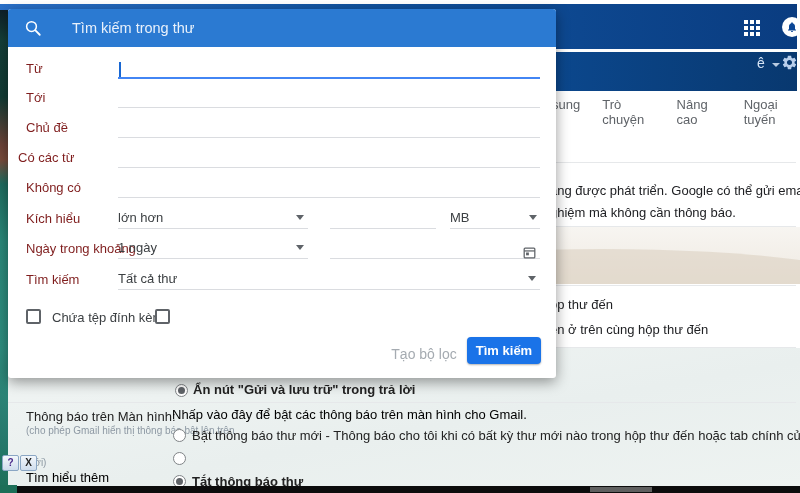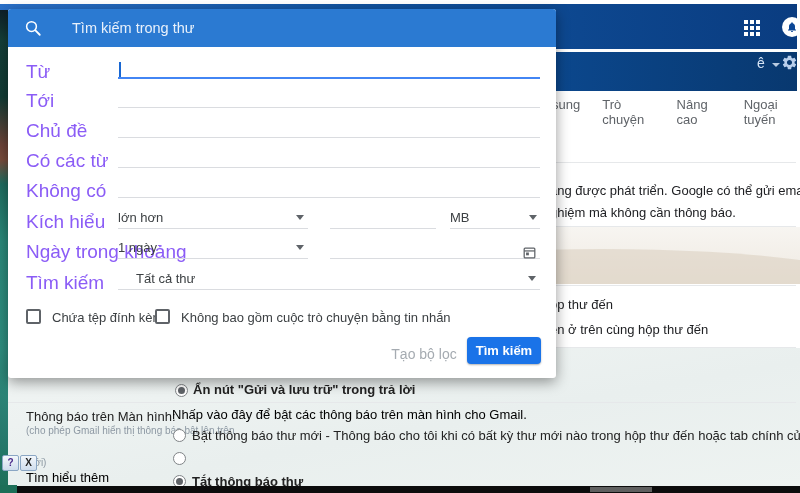--- a/index.html
+++ b/index.html
@@ -76,7 +76,7 @@
   .dlg-title { position:absolute; left:64px; top:11px; color:#e9f1fb; font-size:14.5px; }
   .dlg-search-icon { position:absolute; left:16px; top:10px; }
 
-  .fld-label { position:absolute; font-size:19px; color:#8b5cf6; white-space:nowrap; }
+  .fld-label { position:absolute; font-size:13px; color:#7f1d1d; white-space:nowrap; }
   .underline { position:absolute; height:1px; background:#dadce0; }
   .underline.focus { height:2px; background:#4285f4; }
   .cursor { position:absolute; width:1.5px; height:15px; background:#1967d2; }

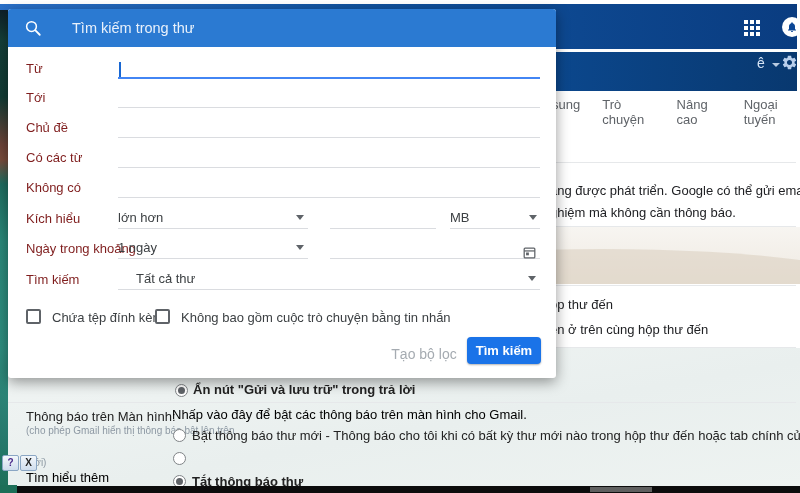--- a/index.html
+++ b/index.html
@@ -204,7 +204,7 @@
     <span class="fld-label" style="left:18px; top:111px">Chủ đề</span>
     <div class="underline" style="left:110px; top:128px; width:422px"></div>
 
-    <span class="fld-label" style="left:18px; top:141px">Có các từ</span>
+    <span class="fld-label" style="left:10px; top:141px">Có các từ</span>
     <div class="underline" style="left:110px; top:158px; width:422px"></div>
 
     <span class="fld-label" style="left:18px; top:171px">Không có</span>

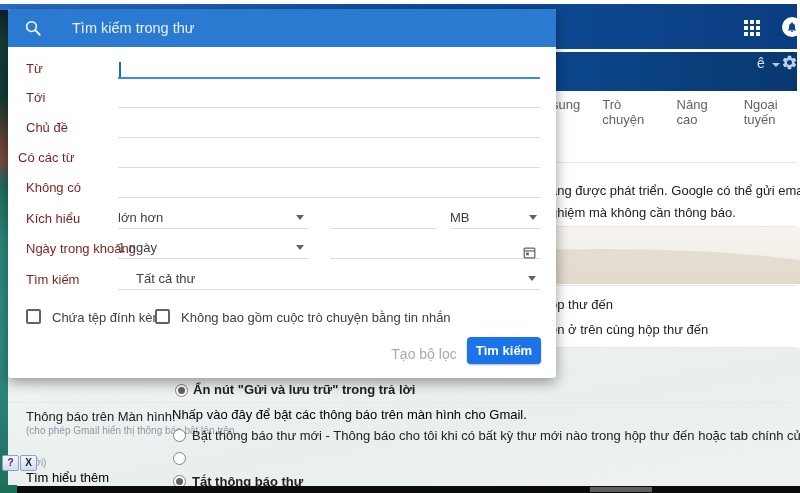--- a/index.html
+++ b/index.html
@@ -233,7 +233,7 @@
     </div>
 
     <span class="fld-label" style="left:18px; top:263px">Tìm kiếm</span>
-    <span class="fld-value" style="left:128px; top:262px">Tất cả thư</span>
+    <span class="fld-value" style="left:110px; top:262px">Tất cả thư</span>
     <div class="dd-arrow" style="left:520px; top:267px"></div>
     <div class="underline" style="left:110px; top:280px; width:422px"></div>
 

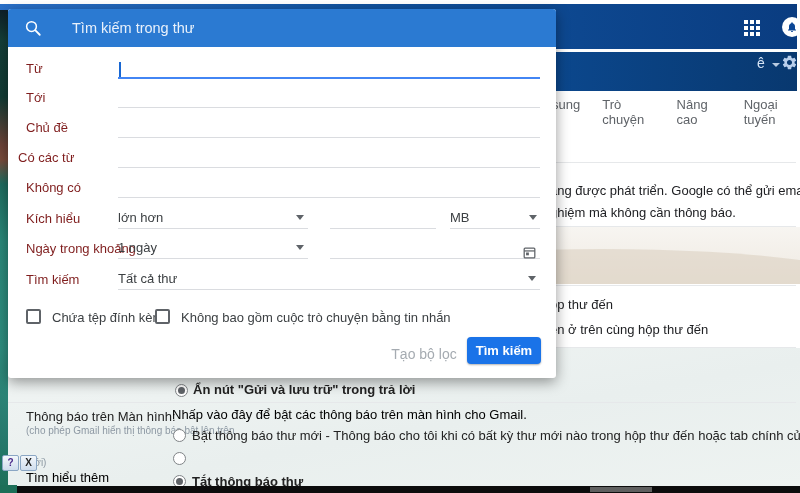--- a/index.html
+++ b/index.html
@@ -240,7 +240,6 @@
     <div class="cbx" style="left:18px; top:300px"></div>
     <span class="cbx-label" style="left:44px; top:301px">Chứa tệp đính kèm</span>
     <div class="cbx" style="left:147px; top:300px"></div>
-    <span class="cbx-label" style="left:173px; top:301px">Không bao gồm cuộc trò chuyện bằng tin nhắn</span>
 
     <button class="btn-secondary">Tạo bộ lọc</button>
     <button class="btn-primary">Tìm kiếm</button>

